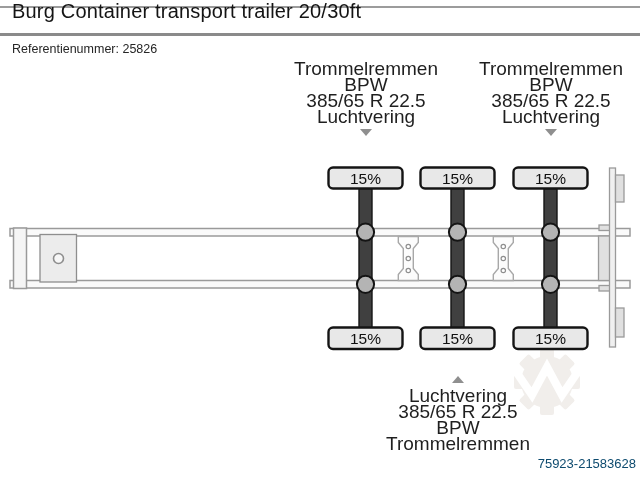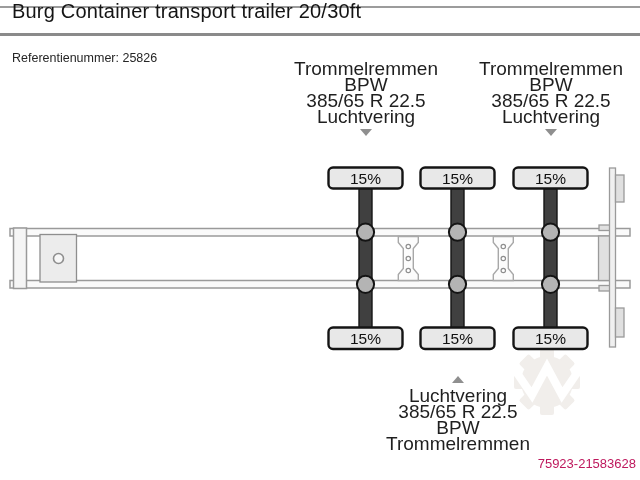--- a/index.html
+++ b/index.html
@@ -11,7 +11,7 @@
   .title{position:absolute;left:12px;top:0;margin:0;font-size:20px;font-weight:400;
          letter-spacing:0.2px;color:#141414;white-space:nowrap;}
   .title-divider{position:absolute;left:0;right:0;top:33px;height:3px;background:#8a8a8a;}
-  .ref{position:absolute;left:12px;top:42px;font-size:12.5px;color:#262626;margin-top:9px;}
+  .ref{position:absolute;left:12px;top:42px;font-size:12.5px;color:#262626;}
   .spec{position:absolute;width:150px;text-align:center;font-size:19px;line-height:16px;color:#1f1f1f;}
   .spec-tl{left:291px;top:61px;}
   .spec-tr{left:476px;top:61px;}

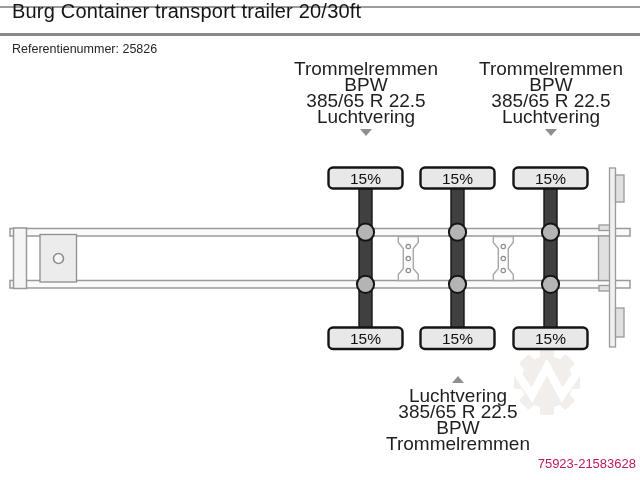--- a/index.html
+++ b/index.html
@@ -21,7 +21,7 @@
   .arrow-up{width:0;height:0;border-left:6px solid transparent;border-right:6px solid transparent;
             border-bottom:7px solid #8f8f8f;margin:0 auto 5px;}
   .diagram{position:absolute;left:0;top:0;width:640px;height:480px;}
-  .listing-id{position:absolute;right:4px;top:456px;font-size:13px;color:#be185d;}
+  .listing-id{position:absolute;right:4px;top:456px;font-size:13px;color:#0c4a6e;}
 </style>
 </head>
 <body>

